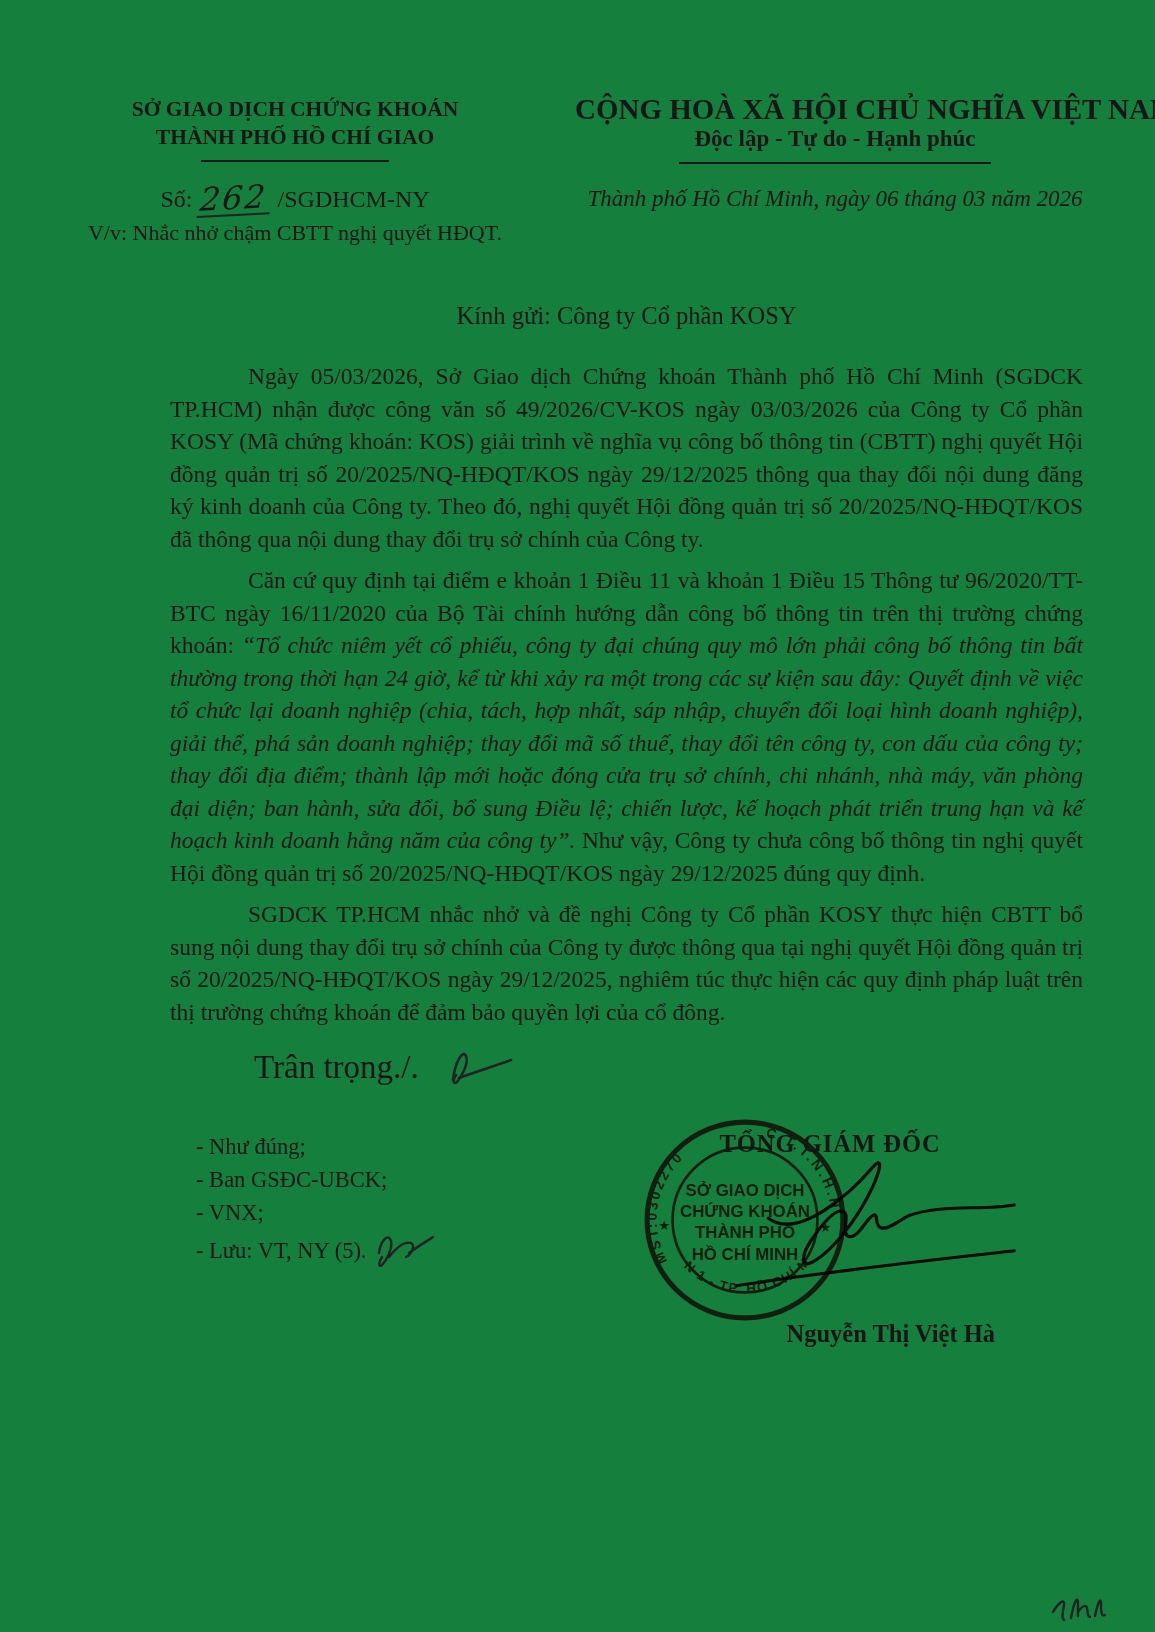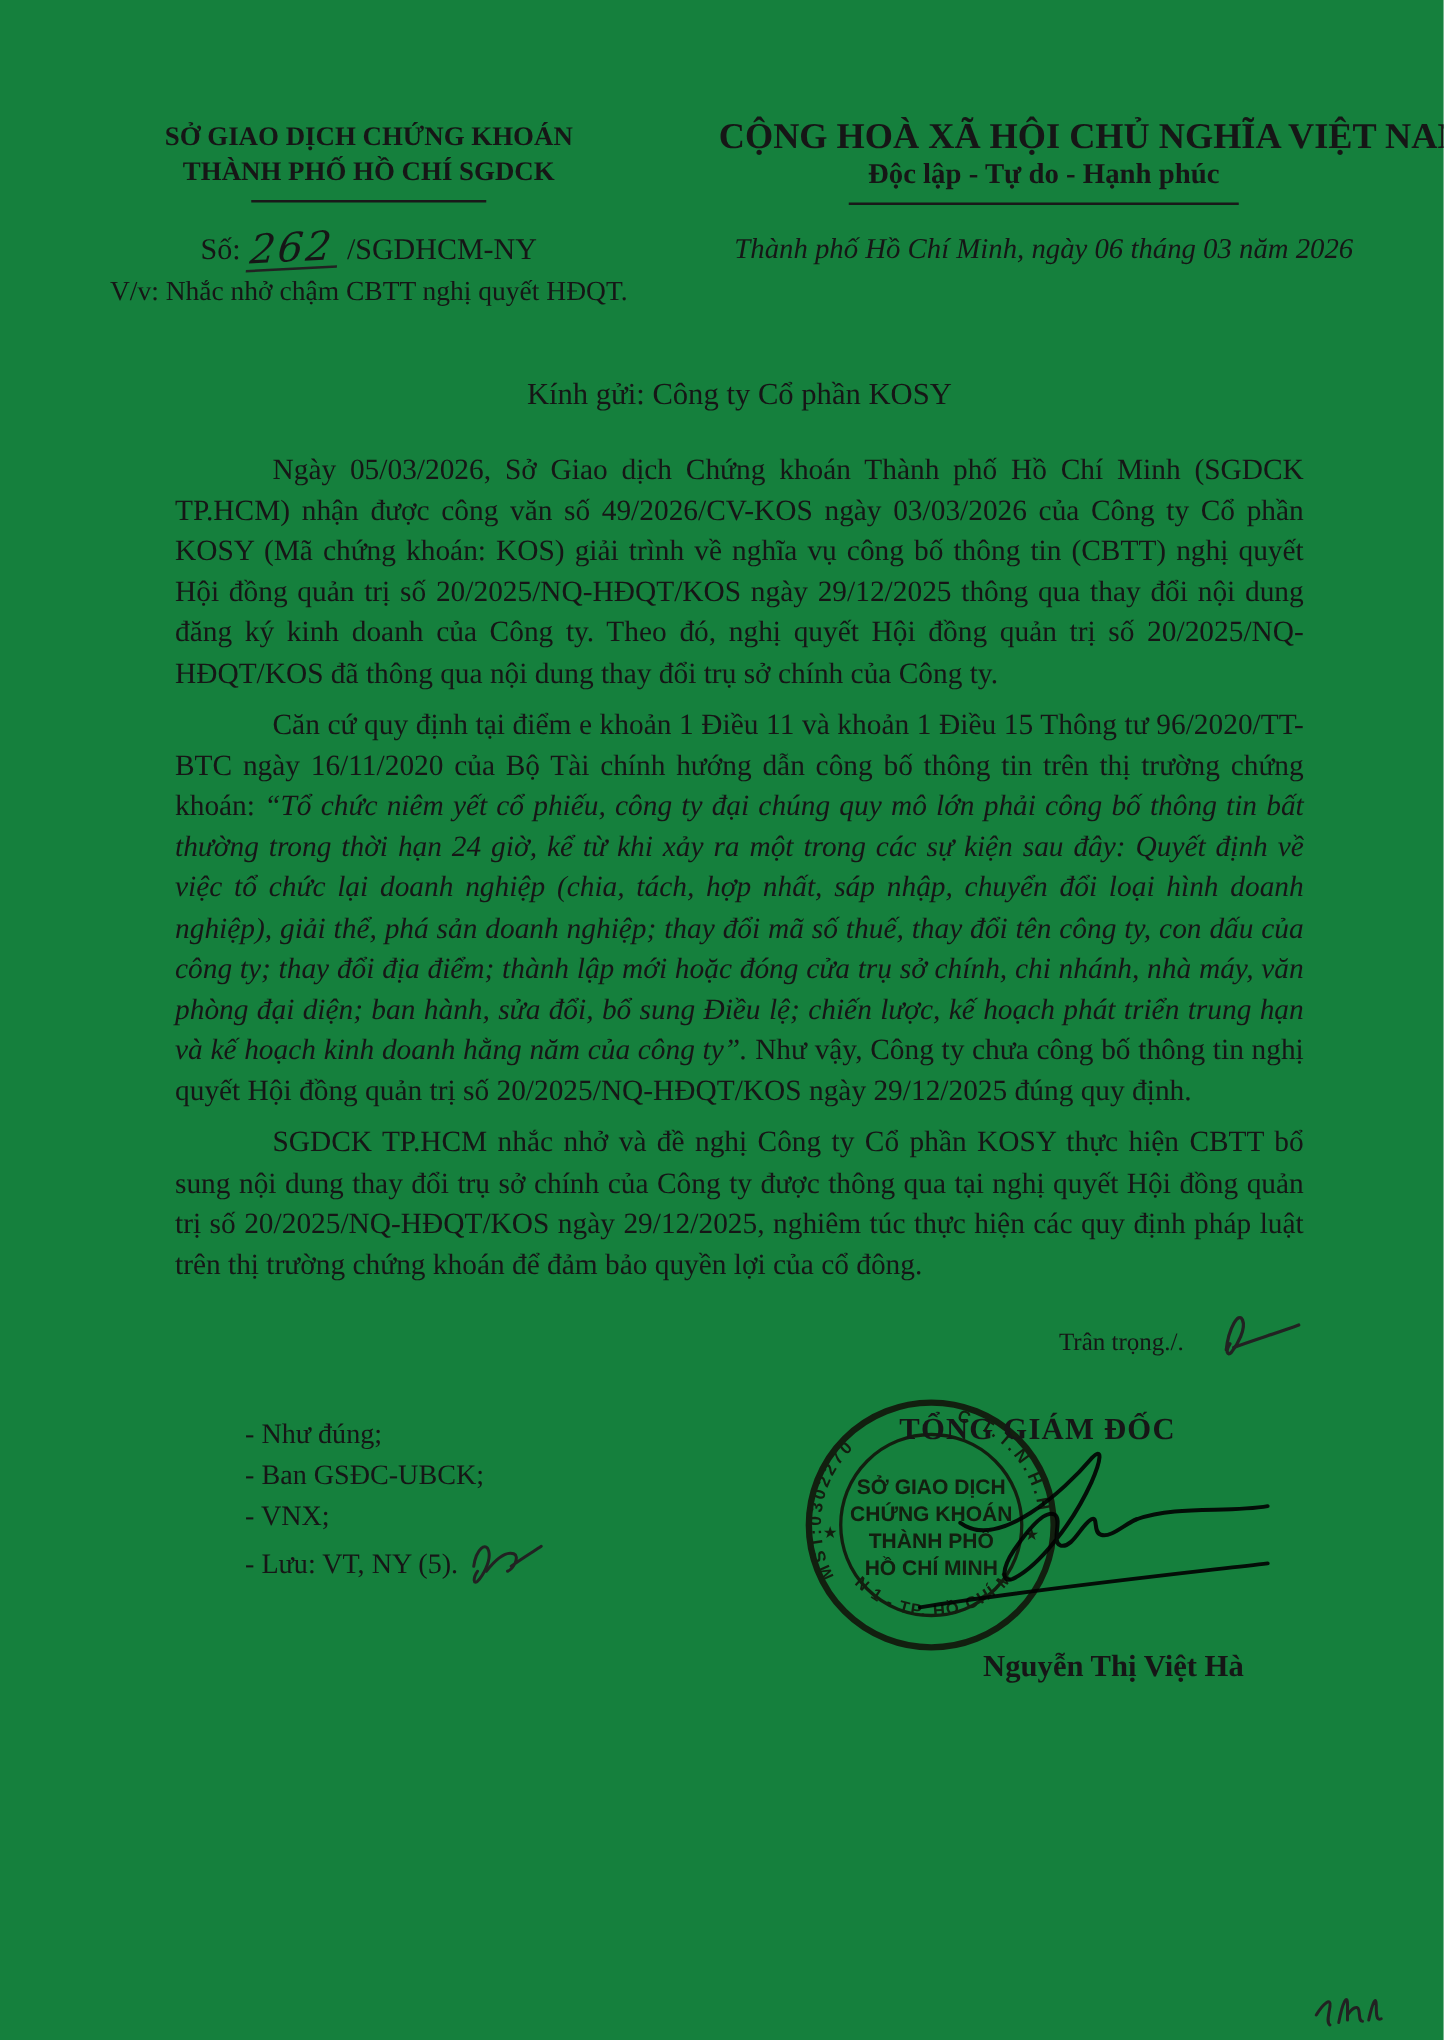--- a/index.html
+++ b/index.html
@@ -79,7 +79,7 @@
   <div class="lh-row">
     <div class="lh-left">
       <div class="org-line">SỞ GIAO DỊCH CHỨNG KHOÁN</div>
-      <div class="org-line">THÀNH PHỐ HỒ CHÍ SGDCK</div>
+      <div class="org-line">THÀNH PHỐ HỒ CHÍ GIAO</div>
       <div class="rule rule-left"></div>
       <div class="ref-line">
         <span>Số:</span>

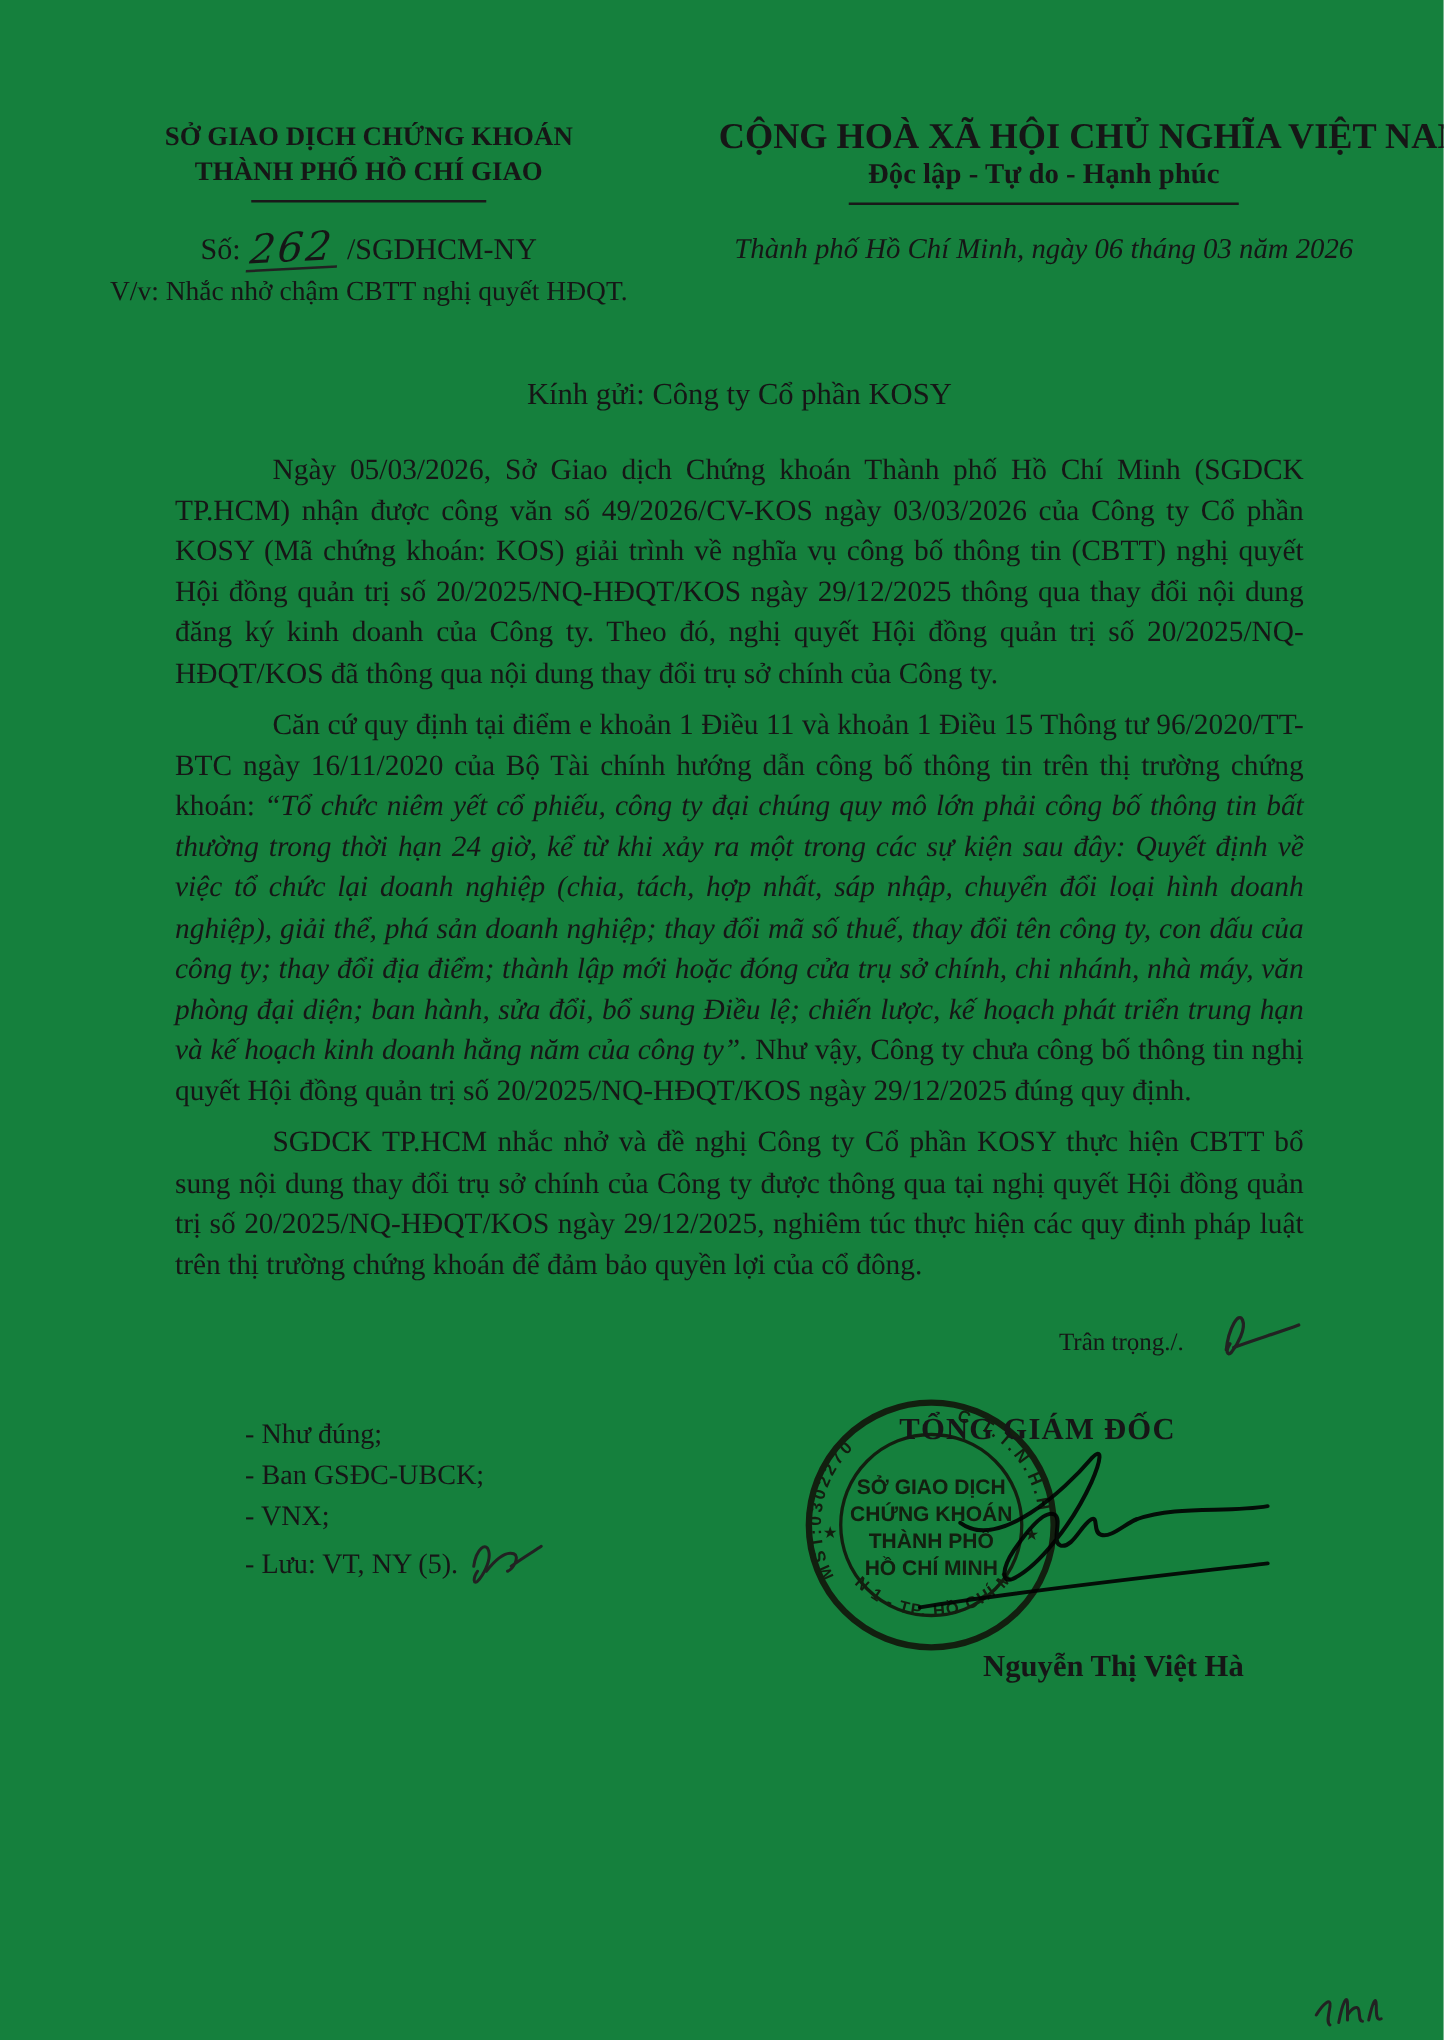--- a/index.html
+++ b/index.html
@@ -33,7 +33,7 @@
   .subject-line{margin-top:6px;font-size:22px;white-space:nowrap;}
   .date-line{margin-top:22px;font-style:italic;font-size:23px;white-space:nowrap;}
   
-  .main{margin-top:56px;padding:0 112px 0 140px;}
+  .main{margin-top:56px;padding:0 72px 0 140px;margin-left:30px;}
   .salutation{text-align:center;font-size:24.5px;margin:0 0 30px 0;}
   .para{
     font-size:23.5px;line-height:32.5px;text-align:justify;

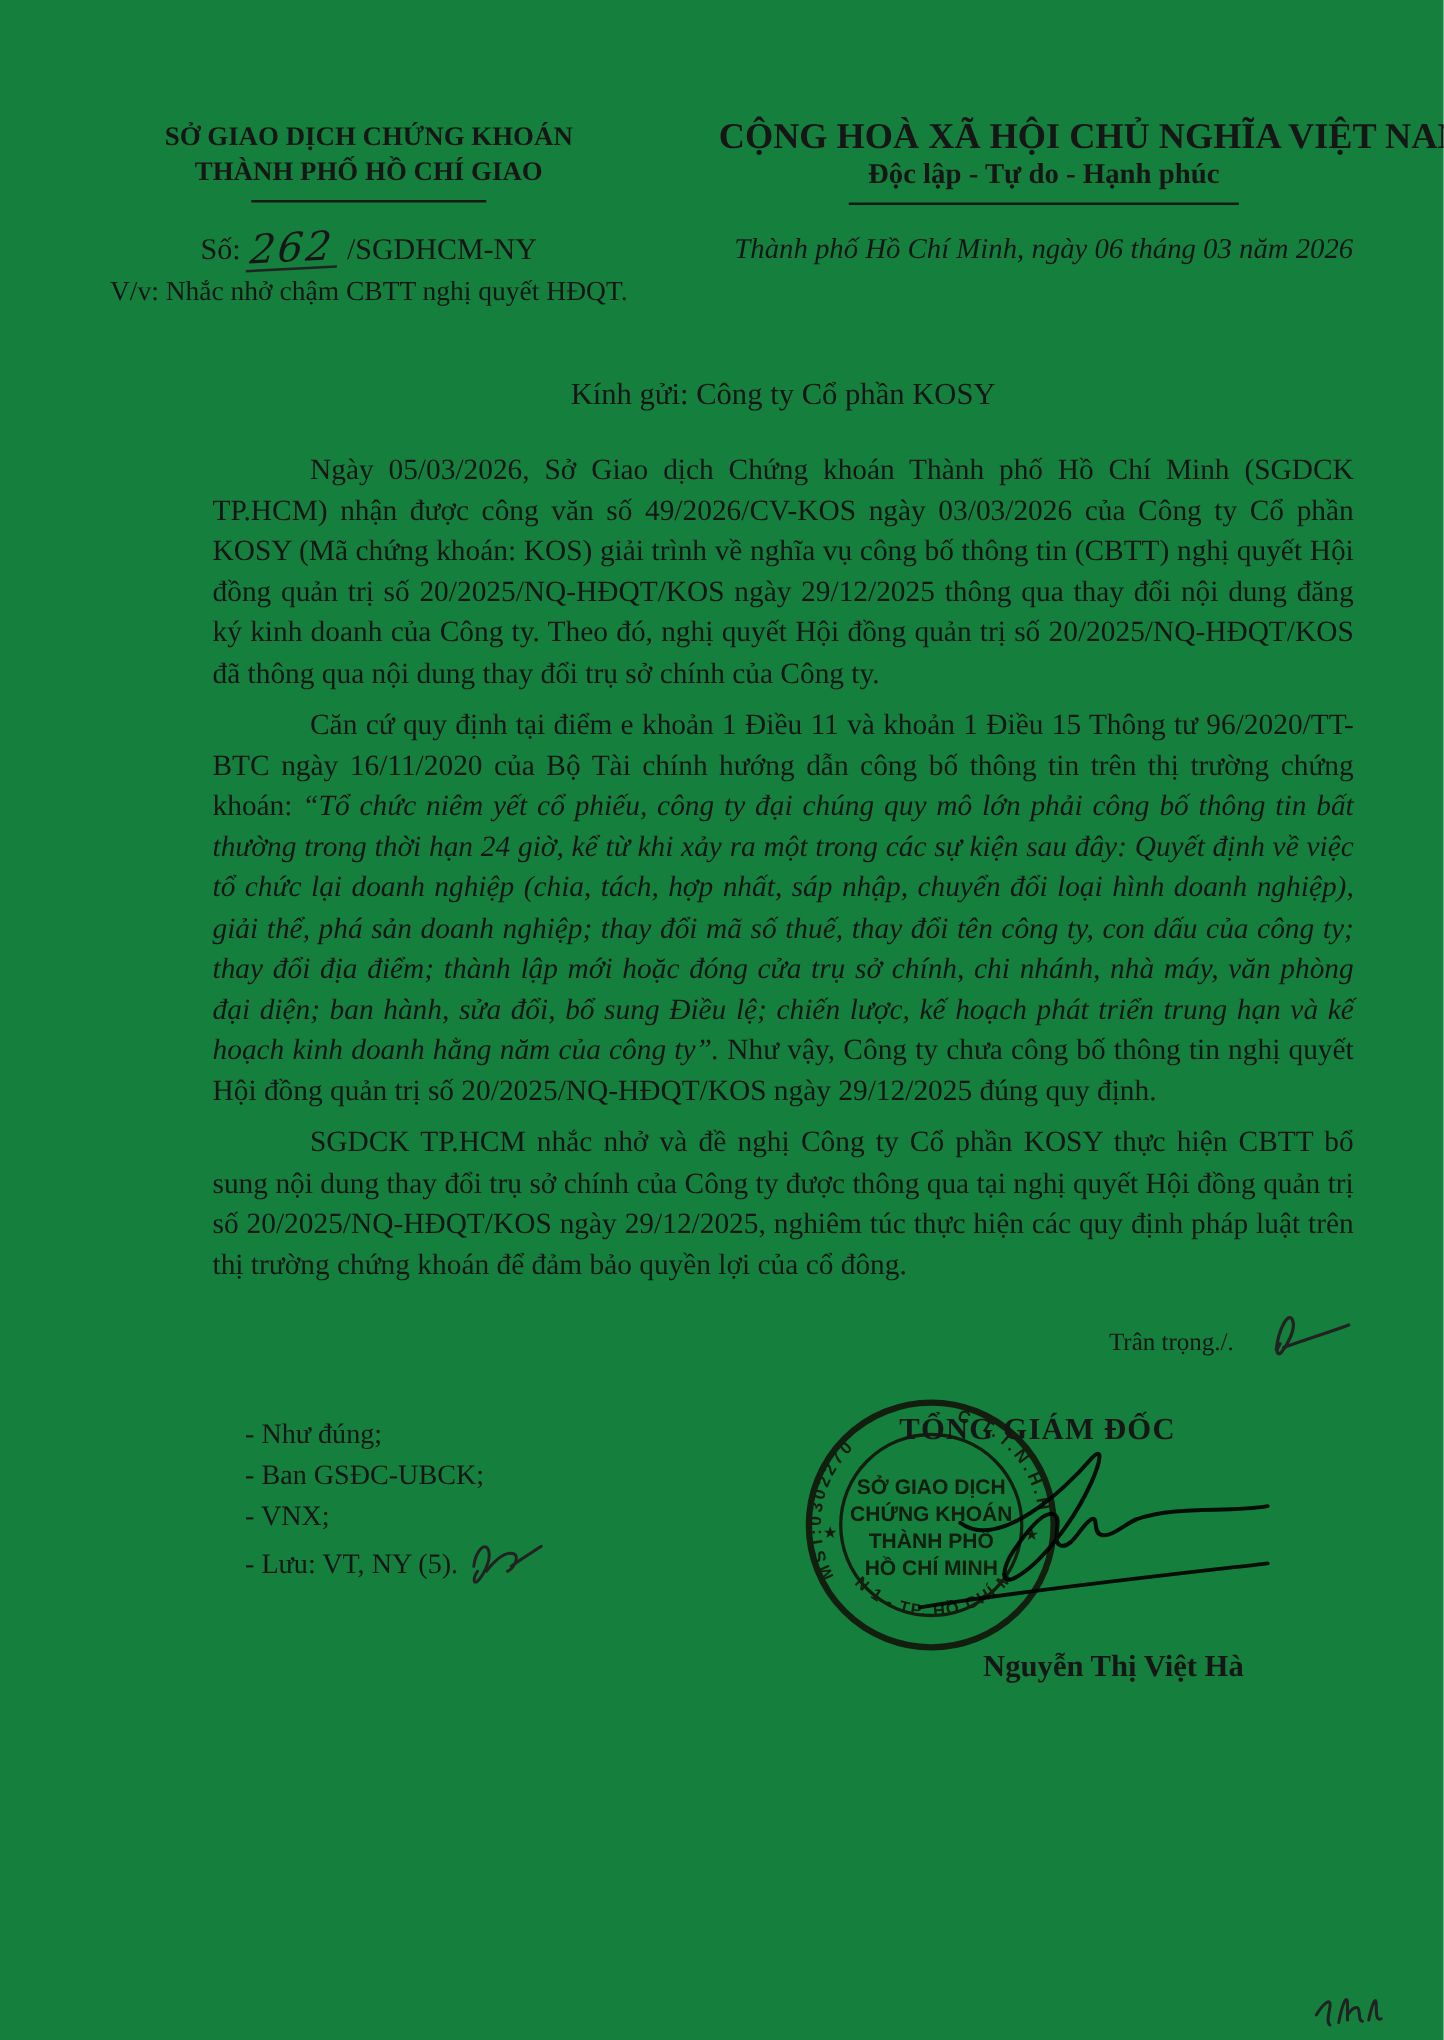--- a/index.html
+++ b/index.html
@@ -40,7 +40,7 @@
     text-indent:78px;margin:0 0 9px 0;
   }
   .quote-italic{font-style:italic;}
-  .closing-row{margin:16px 0 0 84px;display:flex;align-items:flex-end;gap:18px;font-size:20px;justify-content:flex-end;}
+  .closing-row{margin:16px 0 0 84px;display:flex;align-items:flex-end;gap:18px;font-size:33px;}
   .paraph-svg{display:inline-block;}
   
   .footer{display:flex;margin-top:44px;padding-left:196px;}

